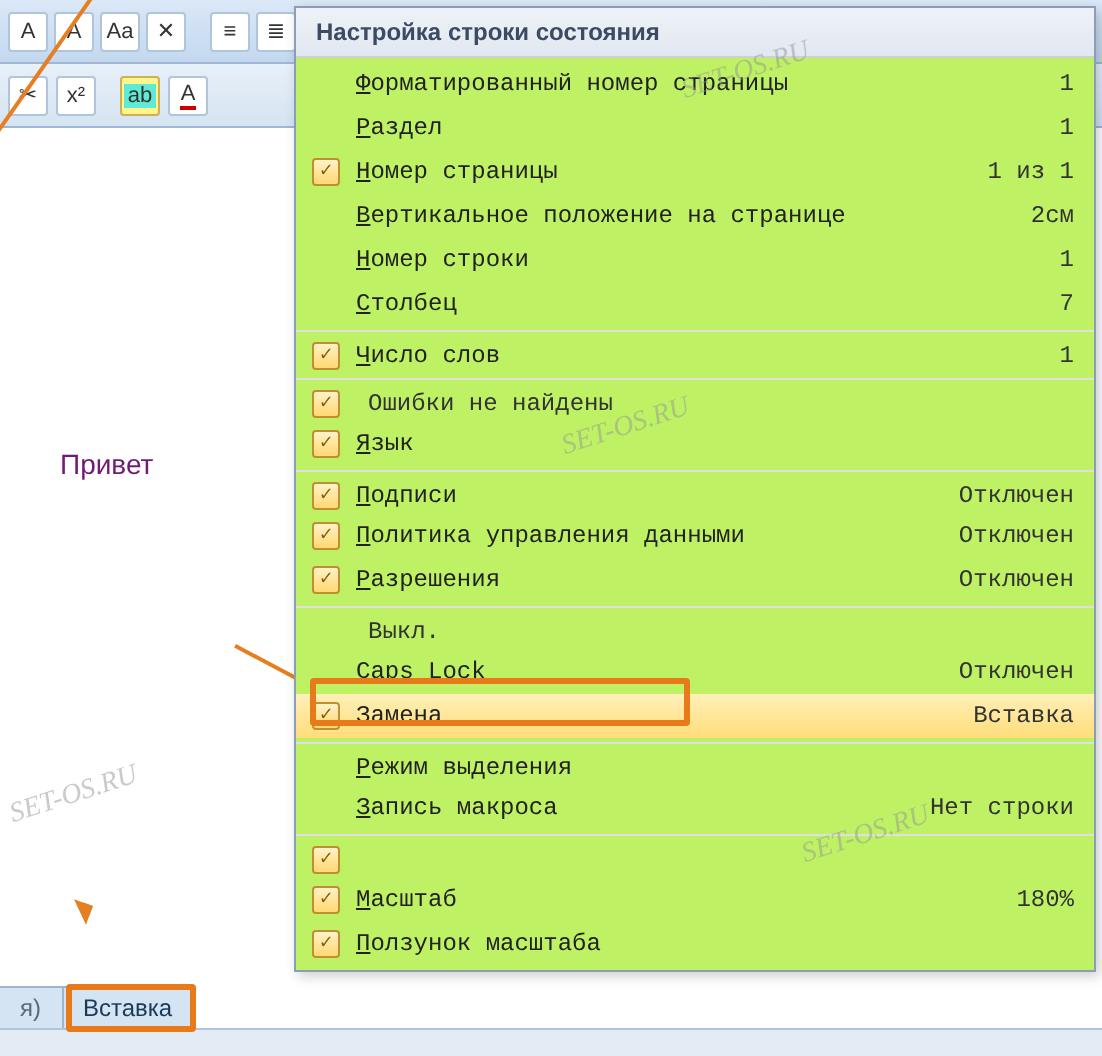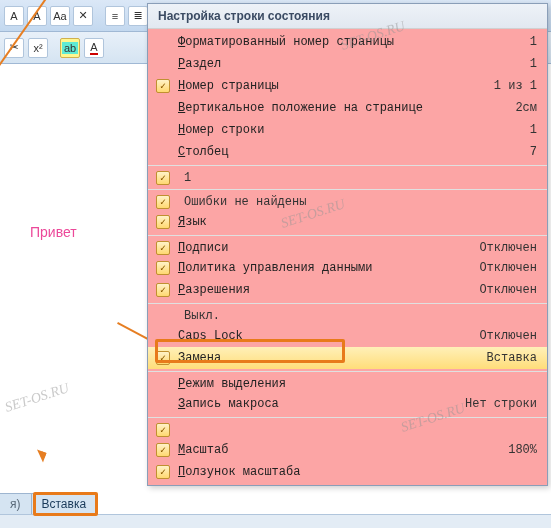--- a/index.html
+++ b/index.html
@@ -100,7 +100,7 @@
   top: 3px;
   left: 147px;
   right: 3px;
-  background: #fca5a5;
+  background: #bef264;
   border: 1px solid #8a9eb8;
   box-shadow: 2px 2px 6px rgba(0,0,0,0.2);
 }

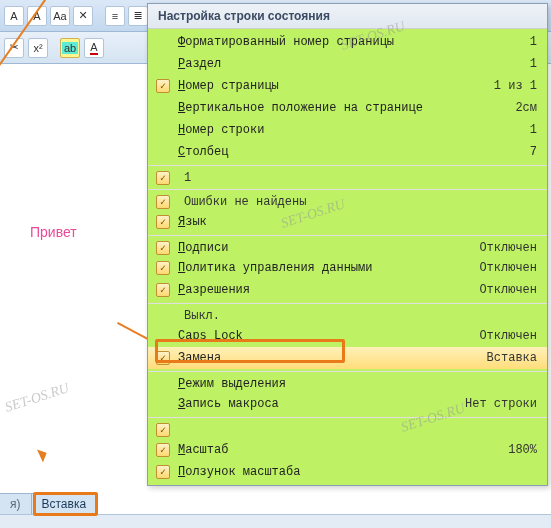--- a/index.html
+++ b/index.html
@@ -301,6 +301,7 @@
         <div class="check-col">
           <div class="check-box">✓</div>
         </div>
+        <div class="item-label"><u>Ч</u>исло слов</div>
         <div class="item-value">1</div>
       </div>
       <div class="menu-item sep">

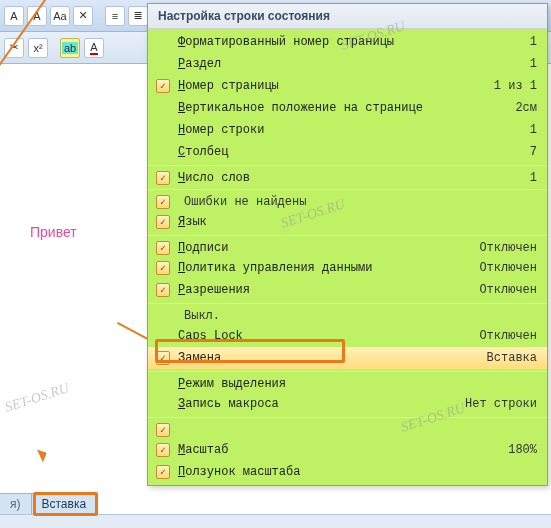--- a/index.html
+++ b/index.html
@@ -72,7 +72,7 @@
   position: absolute;
   top: 160px; left: 30px;
   font-size: 14px;
-  color: #ec4899;
+  color: #701a75;
 }
 .arrow1 {
   top: 390px; left: 40px;

